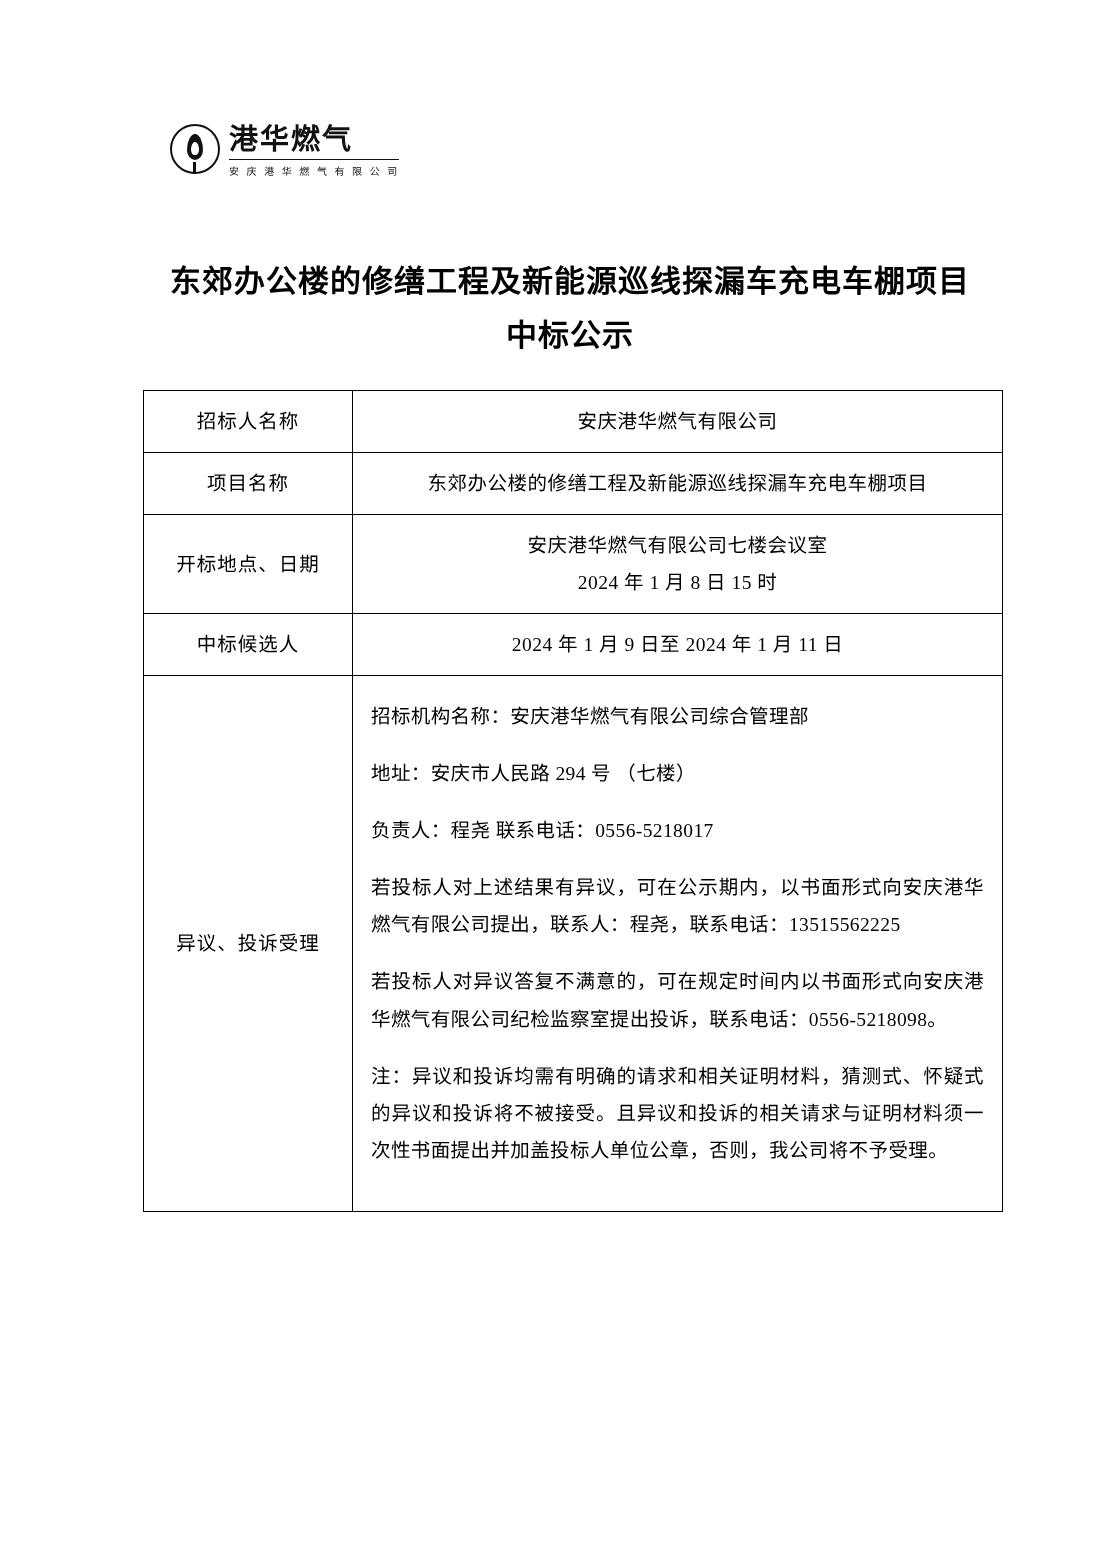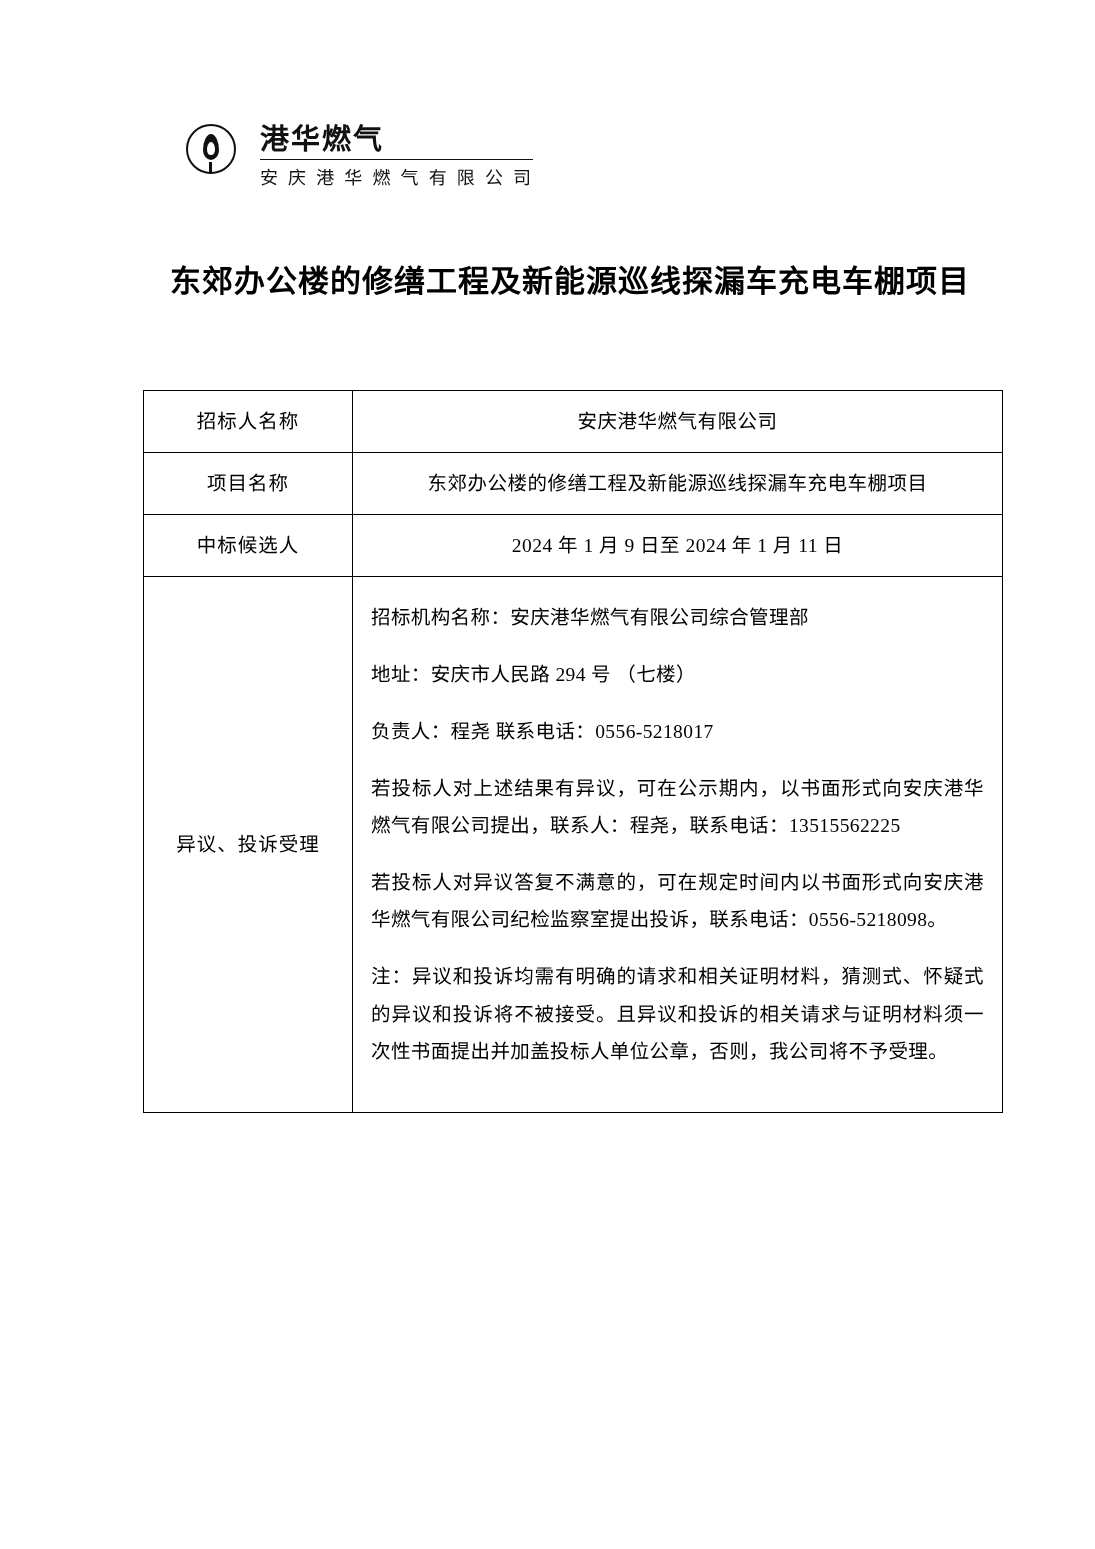--- a/index.html
+++ b/index.html
@@ -25,11 +25,11 @@
   
   .logo-block {
     position: absolute;
-    left: 184px;
+    left: 168px;
     top: 122px;
     display: flex;
     align-items: flex-start;
-    gap: 20px;
+    gap: 5px;
   }
   .logo-mark {
     width: 56px;

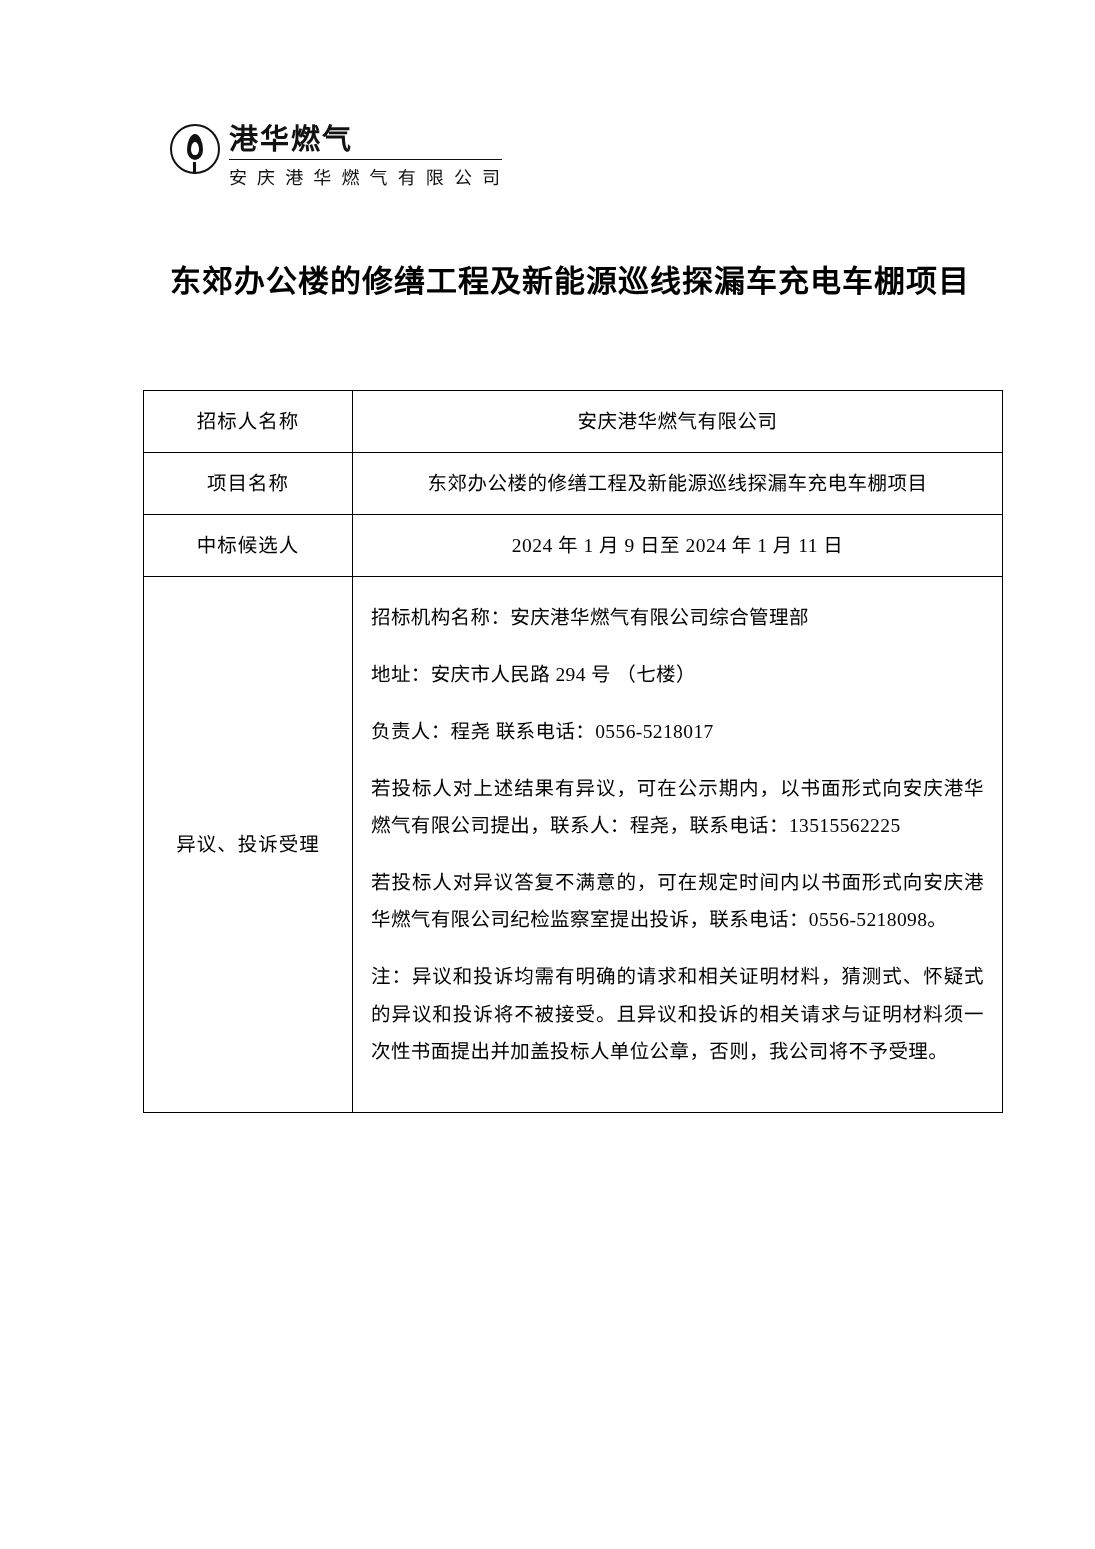--- a/index.html
+++ b/index.html
@@ -92,7 +92,7 @@
   .logo-sub {
     margin-top: 5px;
     font-family: "DejaVu Sans", "Liberation Sans", sans-serif;
-    font-size: 18px;
+    font-size: 10px;
     letter-spacing: 2.2px;
     color: #111;
     border-top: 1.5px solid #111;

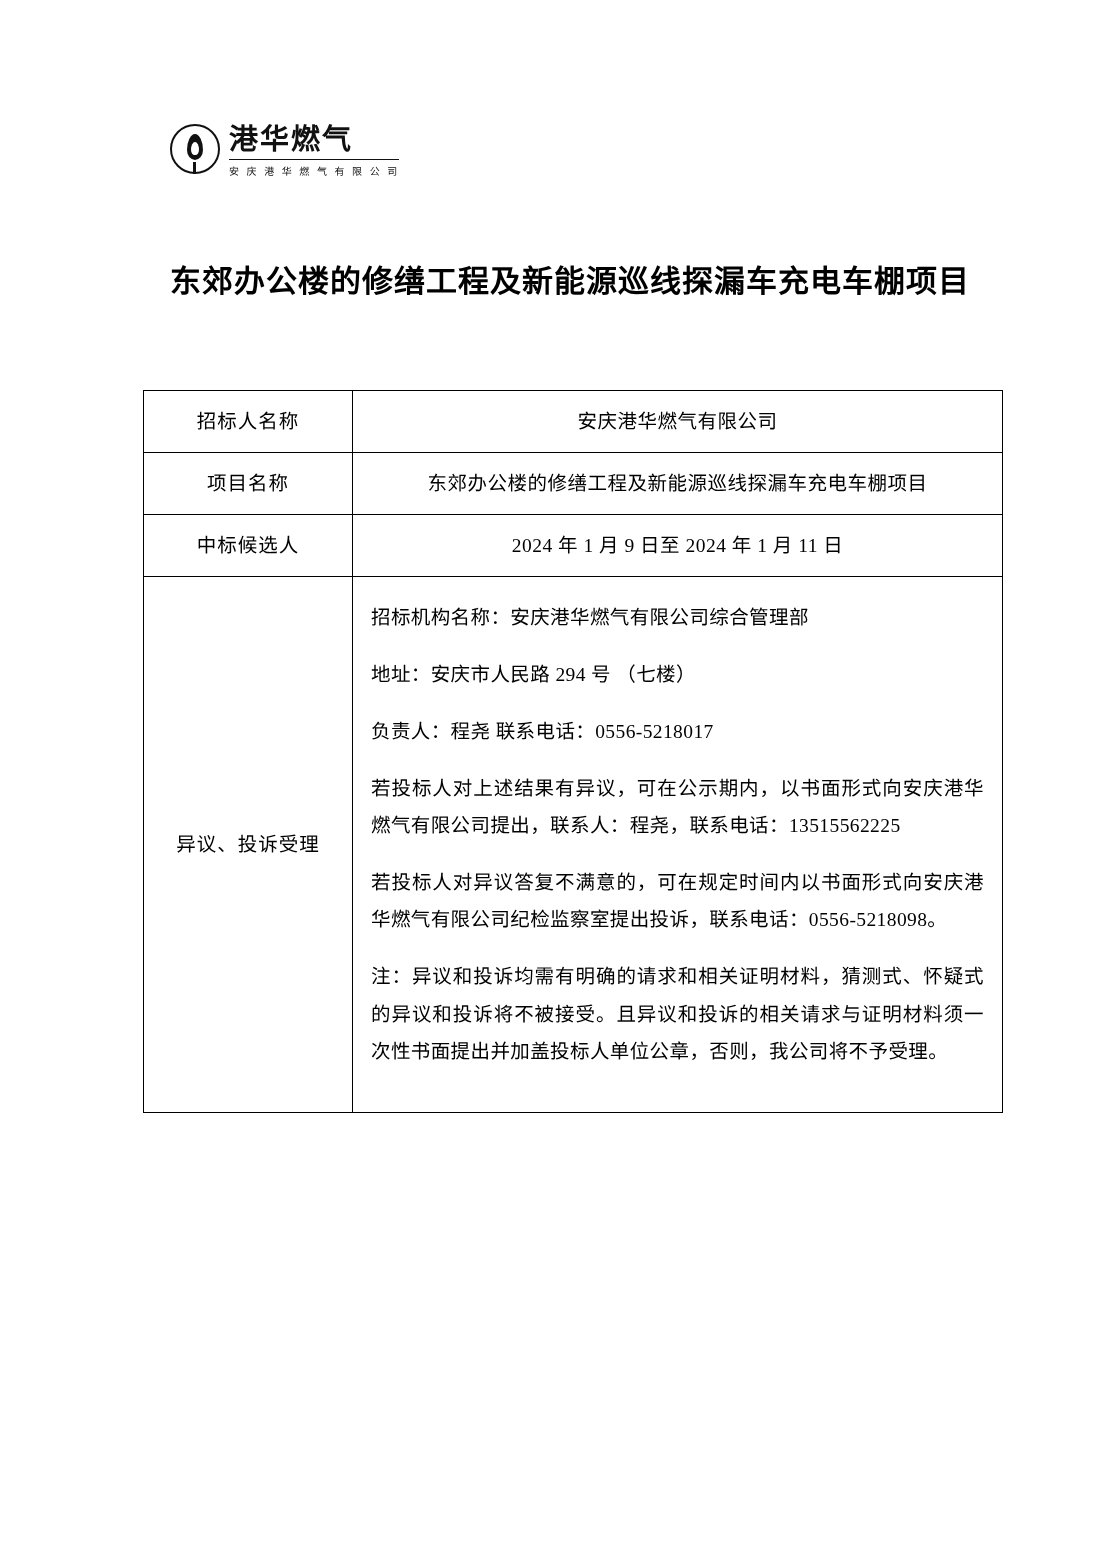--- a/index.html
+++ b/index.html
@@ -188,6 +188,7 @@
 
   <div class="doc-title">
     <span>东郊办公楼的修缮工程及新能源巡线探漏车充电车棚项目</span>
+    <span class="line2">中标公示</span>
   </div>
 
   <div class="tbl-wrap">

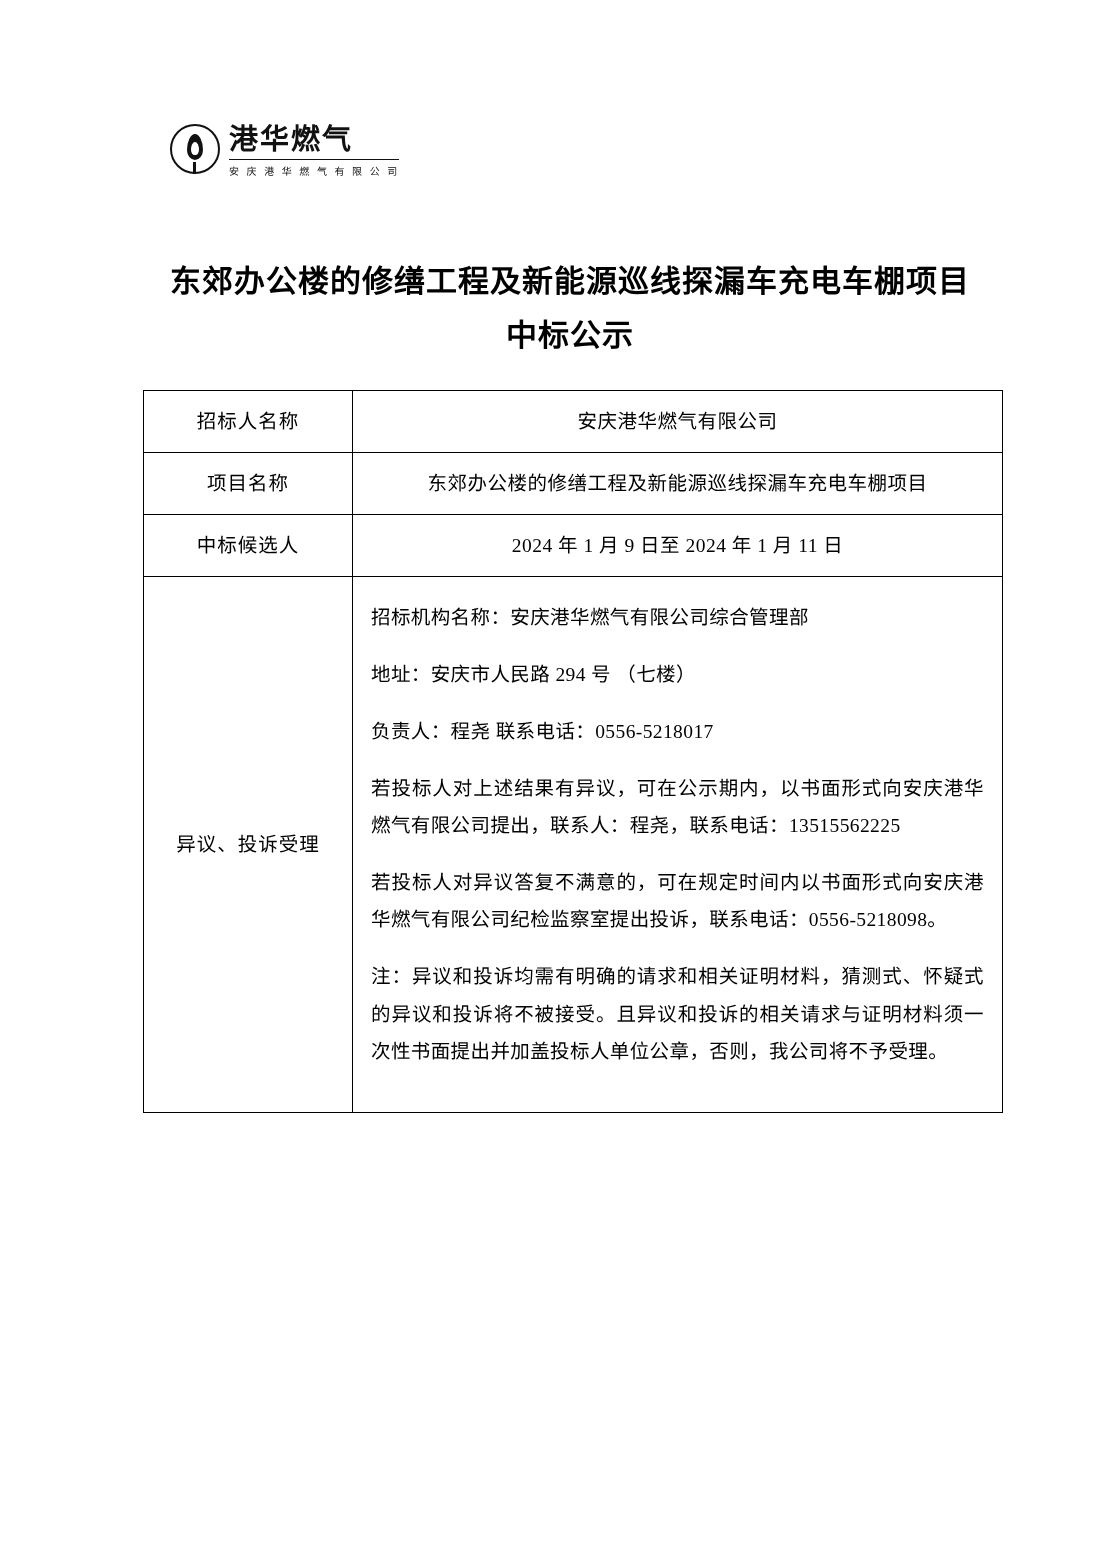--- a/index.html
+++ b/index.html
@@ -203,6 +203,13 @@
           <td class="value">东郊办公楼的修缮工程及新能源巡线探漏车充电车棚项目</td>
         </tr>
         <tr>
+          <td class="label">开标地点、日期</td>
+          <td class="value">
+            <span class="sub-line">安庆港华燃气有限公司七楼会议室</span>
+            <span class="sub-line">2024 年 1 月 8 日 15 时</span>
+          </td>
+        </tr>
+        <tr>
           <td class="label">中标候选人</td>
           <td class="value">2024 年 1 月 9 日至 2024 年 1 月 11 日</td>
         </tr>

